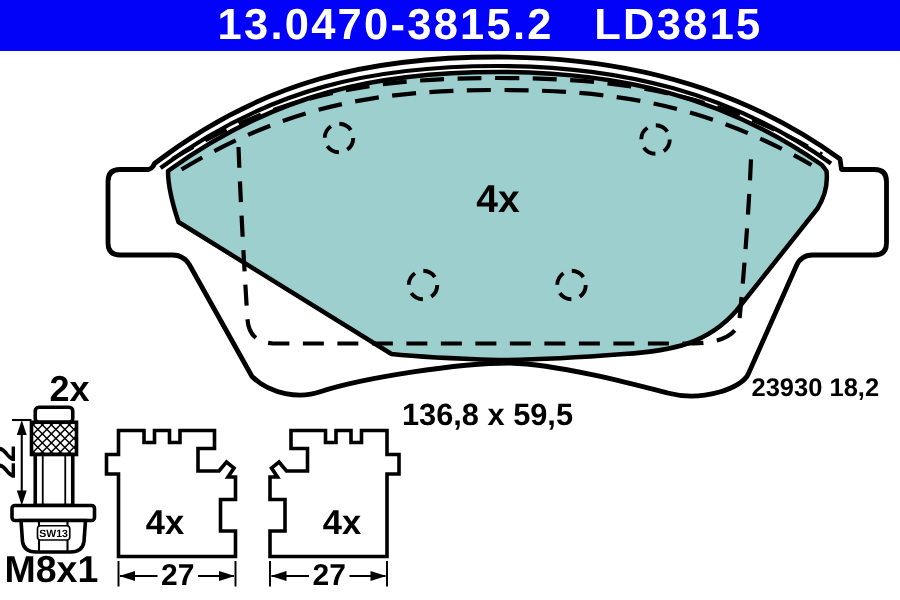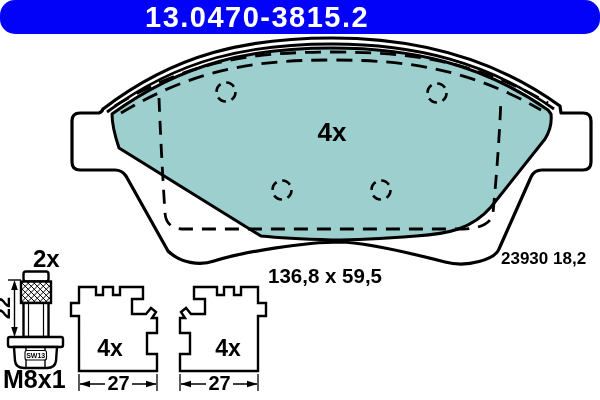--- a/index.html
+++ b/index.html
@@ -6,7 +6,7 @@
   .stage{position:relative;width:600px;height:400px;background:#fff;overflow:hidden;
          font-family:"Liberation Sans",sans-serif;}
   .header{position:absolute;top:0;left:0;width:600px;height:34px;background:#0202f8;
-          display:flex;align-items:center;padding-left:145px;box-sizing:border-box;gap:27px;border-radius:15px;}
+          display:flex;align-items:center;padding-left:145px;box-sizing:border-box;gap:27px;}
   .header span{color:#ffffff;font-weight:bold;font-size:29px;letter-spacing:1.5px;
                white-space:nowrap;line-height:34px;}
   svg{position:absolute;top:0;left:0;}

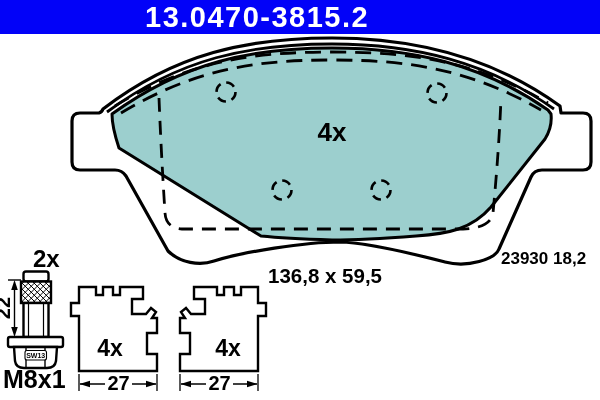--- a/index.html
+++ b/index.html
@@ -19,6 +19,7 @@
 
   <div class="header">
     <span>13.0470-3815.2</span>
+    <span>LD3815</span>
   </div>
 
   <svg width="600" height="400" viewBox="0 0 600 400">

